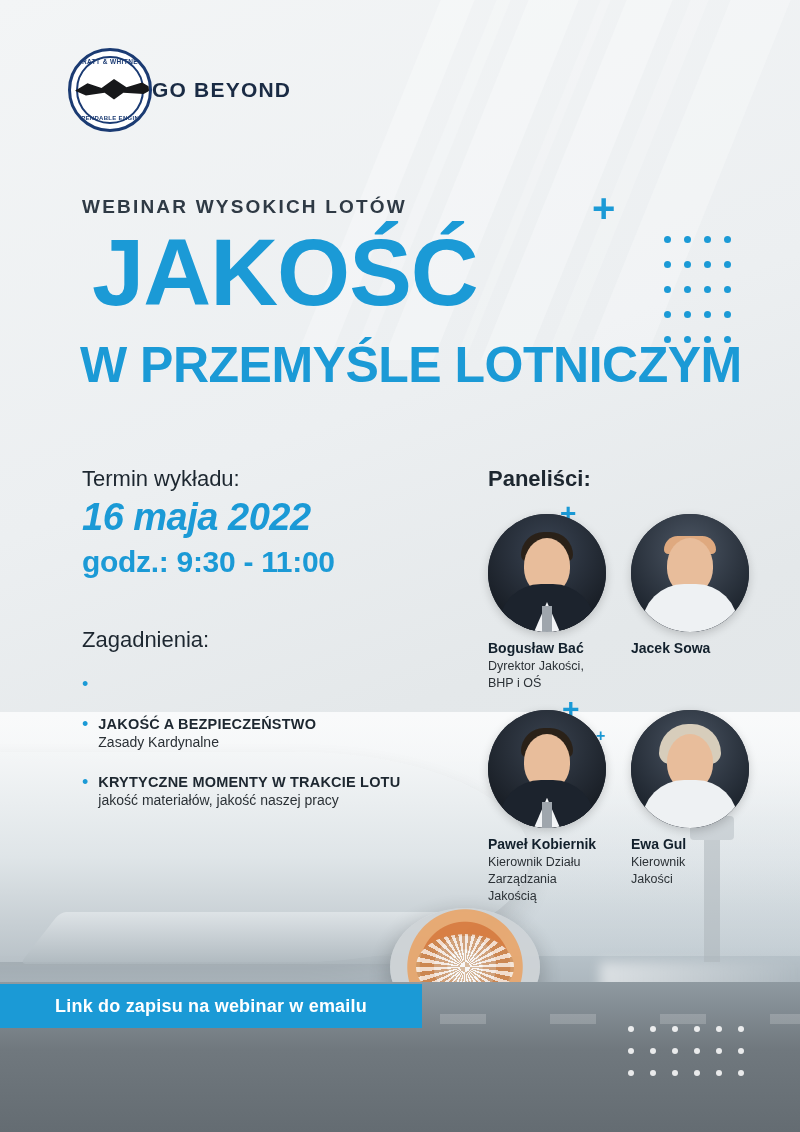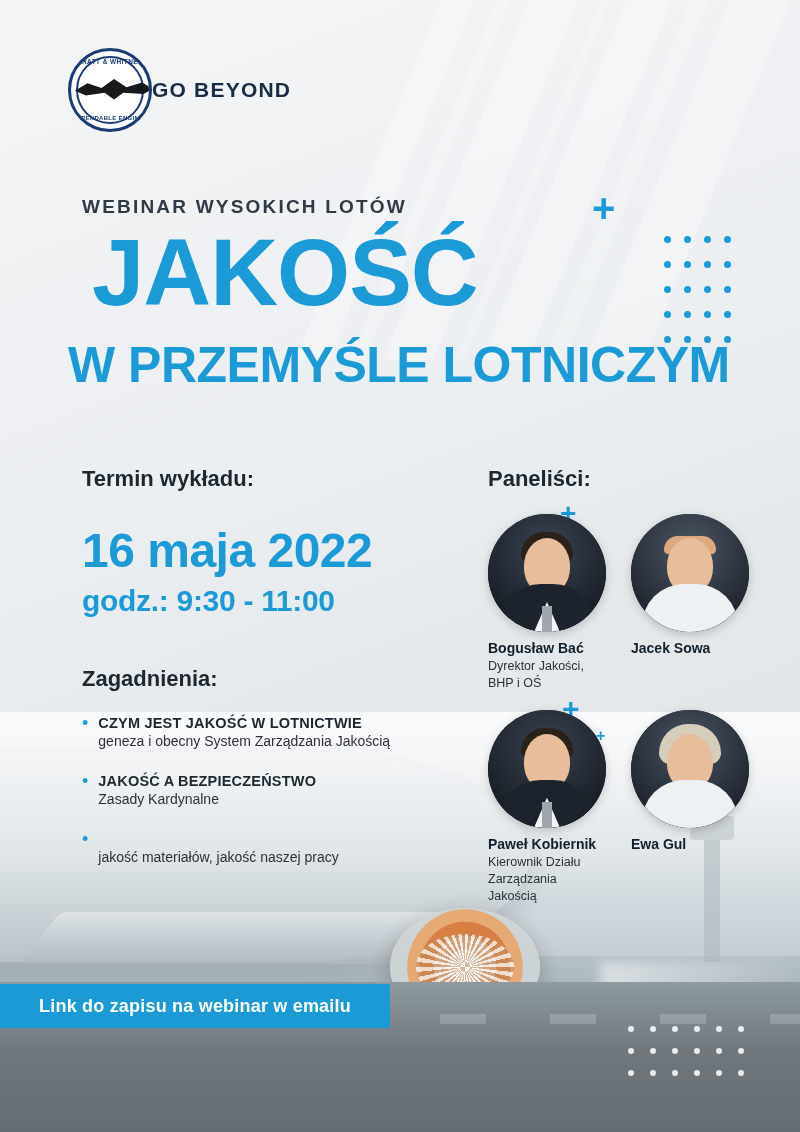--- a/index.html
+++ b/index.html
@@ -112,7 +112,7 @@
     letter-spacing:2.2px; color:#2f3a45; }
   .h1 { position:absolute; left:80px; top:228px; font-size:94px; font-weight:700;
     color:#1b9ad6; letter-spacing:-1px; line-height:.95;margin-left:12px; }
-  .h2 { position:absolute; left:68px; top:340px; font-size:50px; font-weight:700;
+  .h2 { position:absolute; left:80px; top:340px; font-size:50px; font-weight:700;
     color:#1b9ad6; letter-spacing:-.5px; line-height:1; }
   .lede { position:absolute; left:82px; top:405px; font-size:15px; font-weight:700; color:#2b3136; }
 

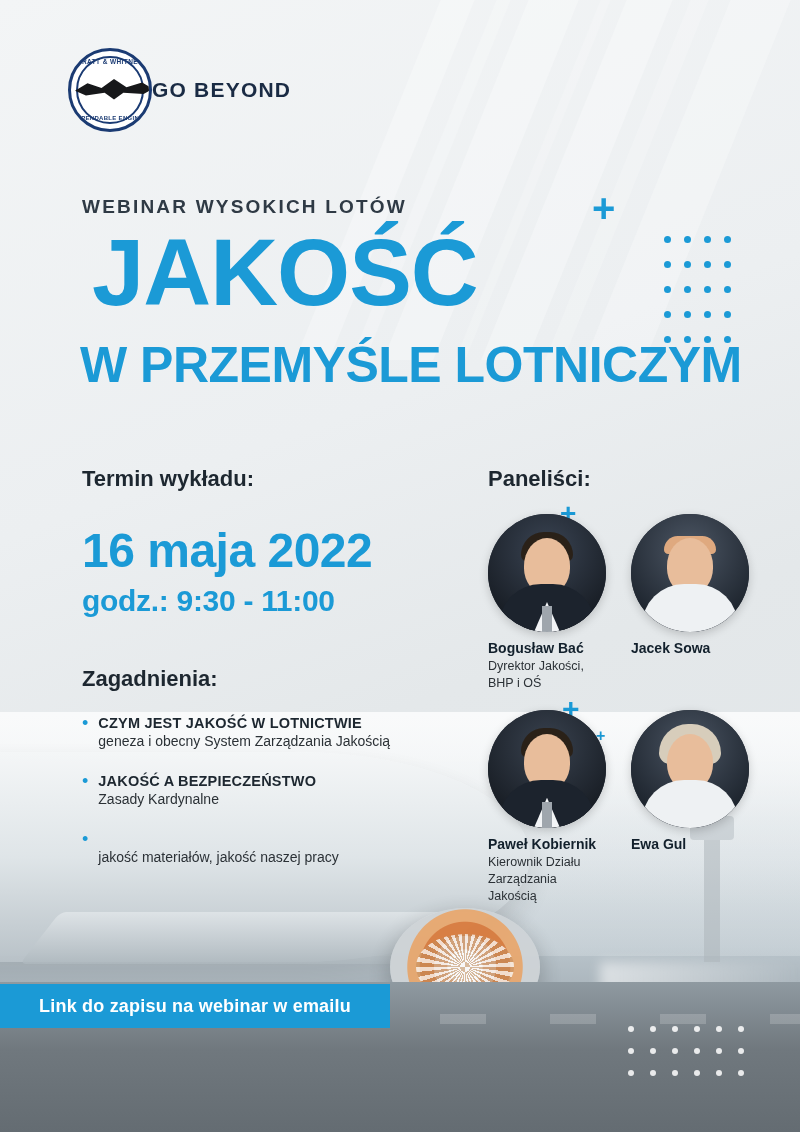--- a/index.html
+++ b/index.html
@@ -117,7 +117,7 @@
   .lede { position:absolute; left:82px; top:405px; font-size:15px; font-weight:700; color:#2b3136; }
 
   
-  .sec-title { font-size:22px; font-weight:700; color:#1d2730; }
+  .sec-title { font-size:22px; font-weight:400; color:#1d2730; }
   .left-col { position:absolute; left:82px; top:466px; width:370px; }
   .date { margin-top:32px; font-size:48px; font-weight:700; color:#1b9ad6; line-height:1.12; letter-spacing:-.5px; }
   .time { font-size:30px; font-weight:700; color:#1b9ad6; letter-spacing:-.3px;margin-top:6px; }

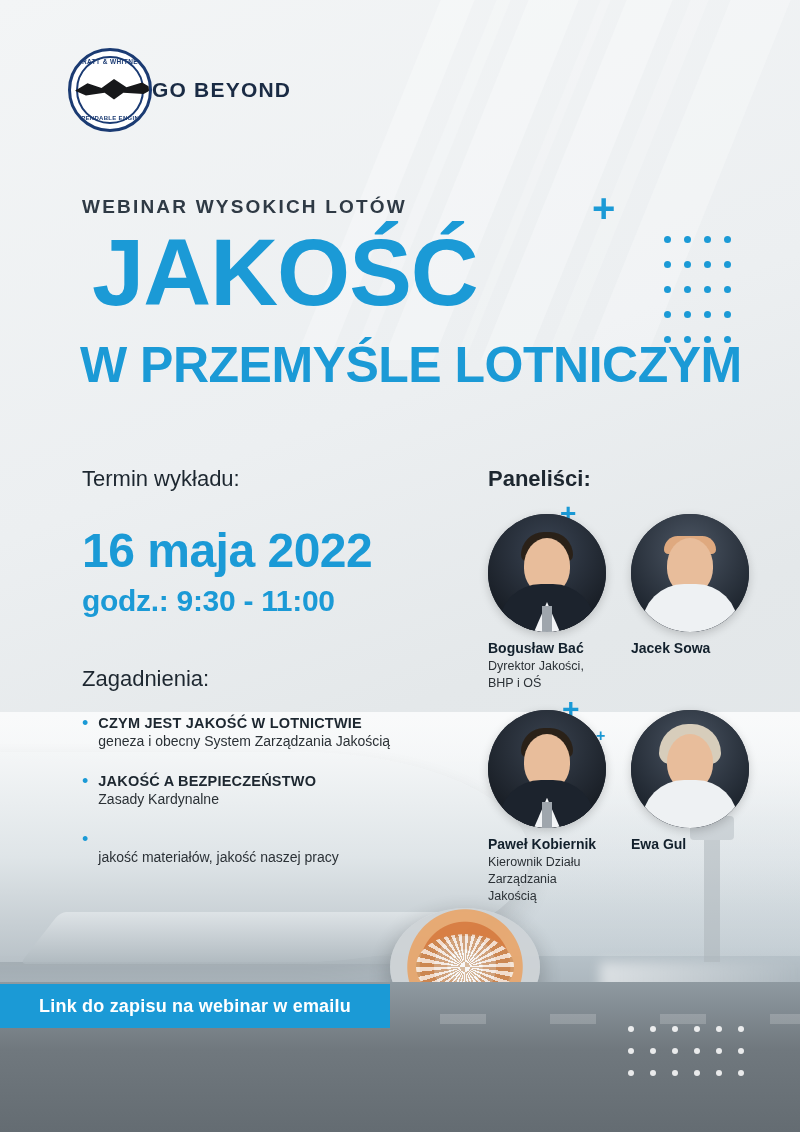--- a/index.html
+++ b/index.html
@@ -119,7 +119,7 @@
   
   .sec-title { font-size:22px; font-weight:400; color:#1d2730; }
   .left-col { position:absolute; left:82px; top:466px; width:370px; }
-  .date { margin-top:32px; font-size:48px; font-weight:700; color:#1b9ad6; line-height:1.12; letter-spacing:-.5px; }
+  .date { margin-top:4px; font-size:38px; font-weight:700; color:#1b9ad6; line-height:1.12; letter-spacing:-.5px;font-style:italic; }
   .time { font-size:30px; font-weight:700; color:#1b9ad6; letter-spacing:-.3px;margin-top:6px; }
 
   .topics-title { margin-top:48px; }

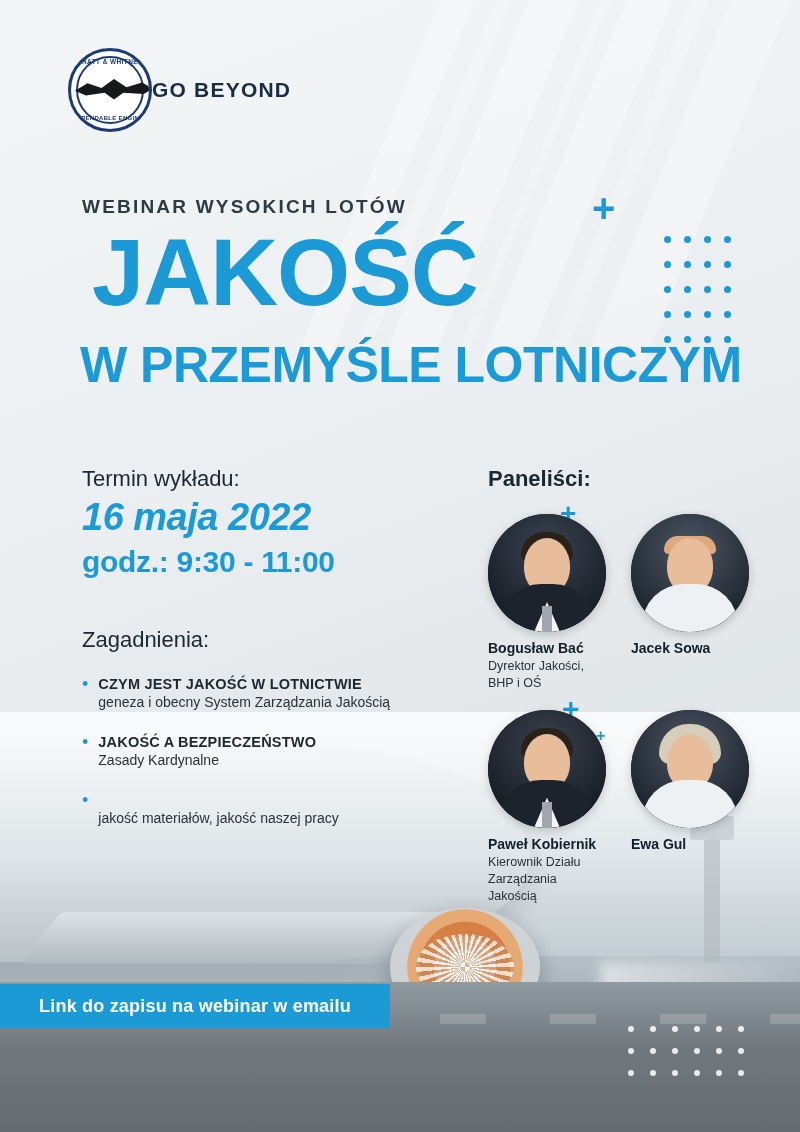--- a/index.html
+++ b/index.html
@@ -262,10 +262,6 @@
 
     <div class="topic">
       <span class="bullet">•</span>
-      <span>
-        <span class="t-main">CZYM JEST JAKOŚĆ W LOTNICTWIE</span><br>
-        <span class="t-sub">geneza i obecny System Zarządzania Jakością</span>
-      </span>
     </div>
 
     <div class="topic">

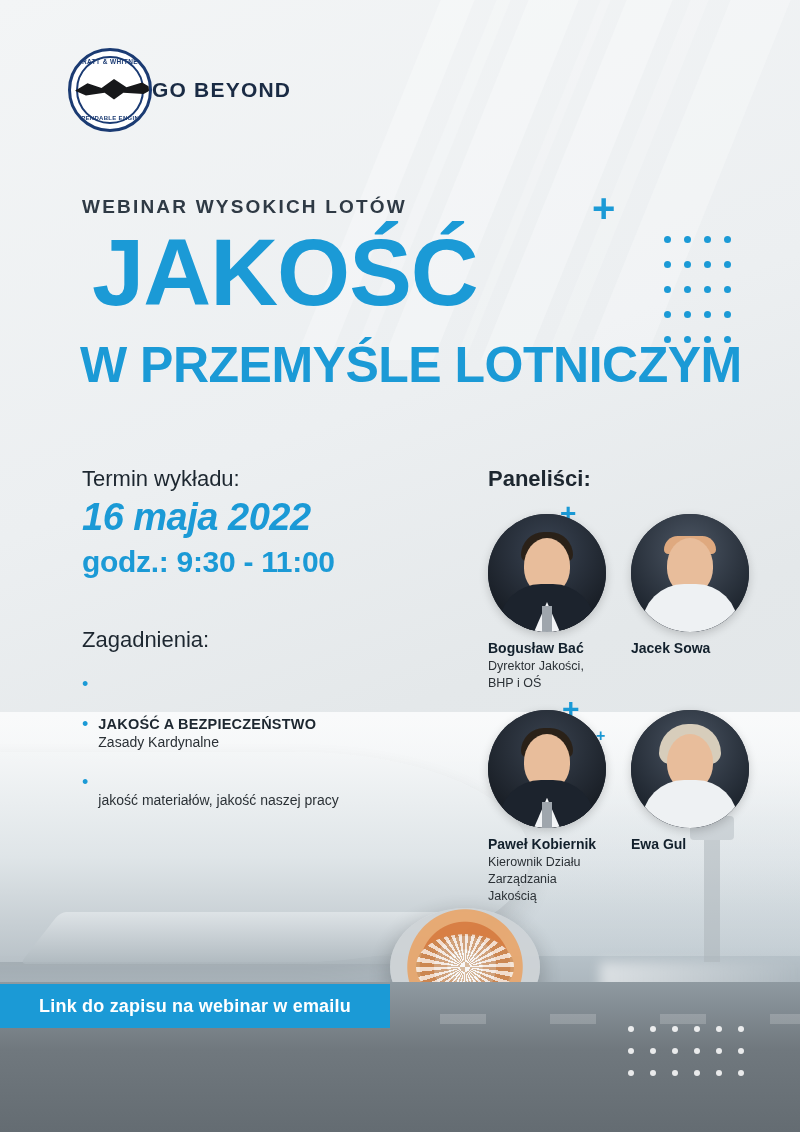--- a/index.html
+++ b/index.html
@@ -275,7 +275,7 @@
     <div class="topic">
       <span class="bullet">•</span>
       <span>
-        <br>
+        <span class="t-main">KRYTYCZNE MOMENTY W TRAKCIE LOTU</span><br>
         <span class="t-sub">jakość materiałów, jakość naszej pracy</span>
       </span>
     </div>

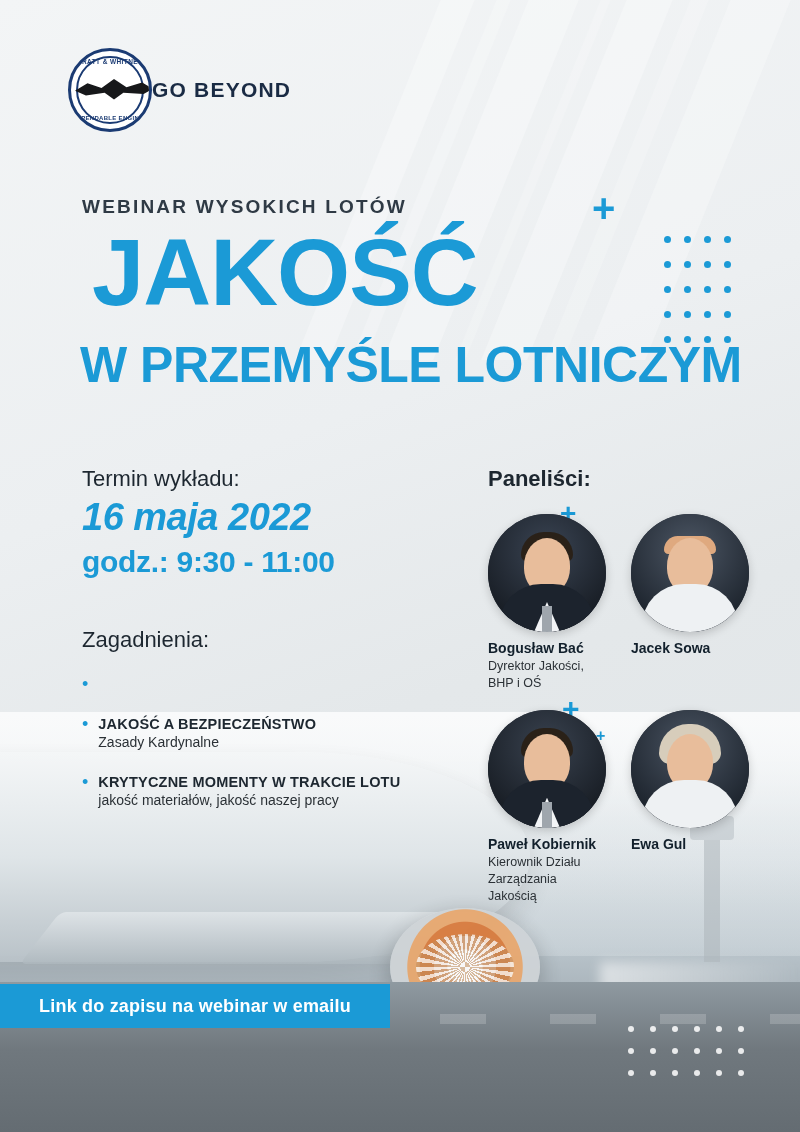--- a/index.html
+++ b/index.html
@@ -332,6 +332,8 @@
           <div class="face torso white"></div>
         </div>
         <div class="name">Ewa Gul</div>
+        <div class="role" style="white-space: pre-line;">Kierownik
+Jakości</div>
       </div>
     </div>
   </div>

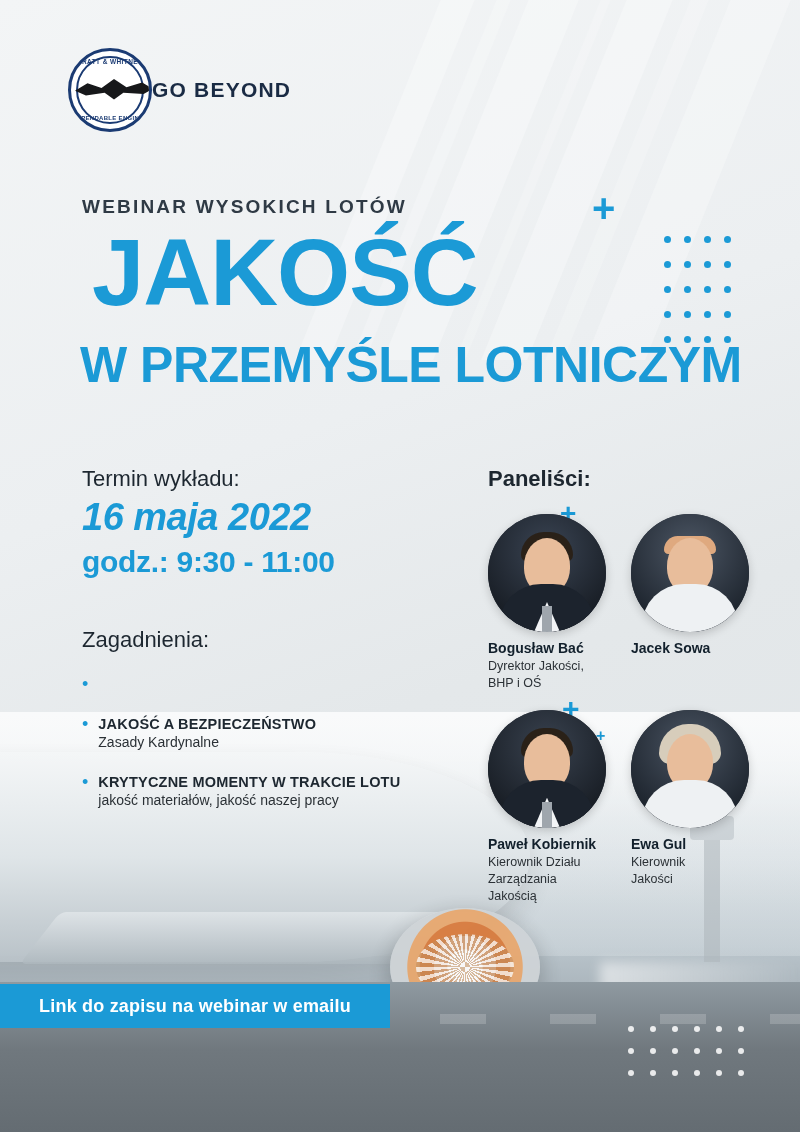--- a/index.html
+++ b/index.html
@@ -155,7 +155,7 @@
   .role { font-size:12.5px; color:#2b3136; line-height:1.35; margin-top:2px; }
 
   
-  .cta { position:absolute; left:0; top:984px; width:390px; height:44px;
+  .cta { position:absolute; left:0; top:984px; width:422px; height:44px;
     background:#1b9ad6; display:flex; align-items:center; justify-content:center;
     color:#fff; font-size:18px; font-weight:700; letter-spacing:.2px; }
 

